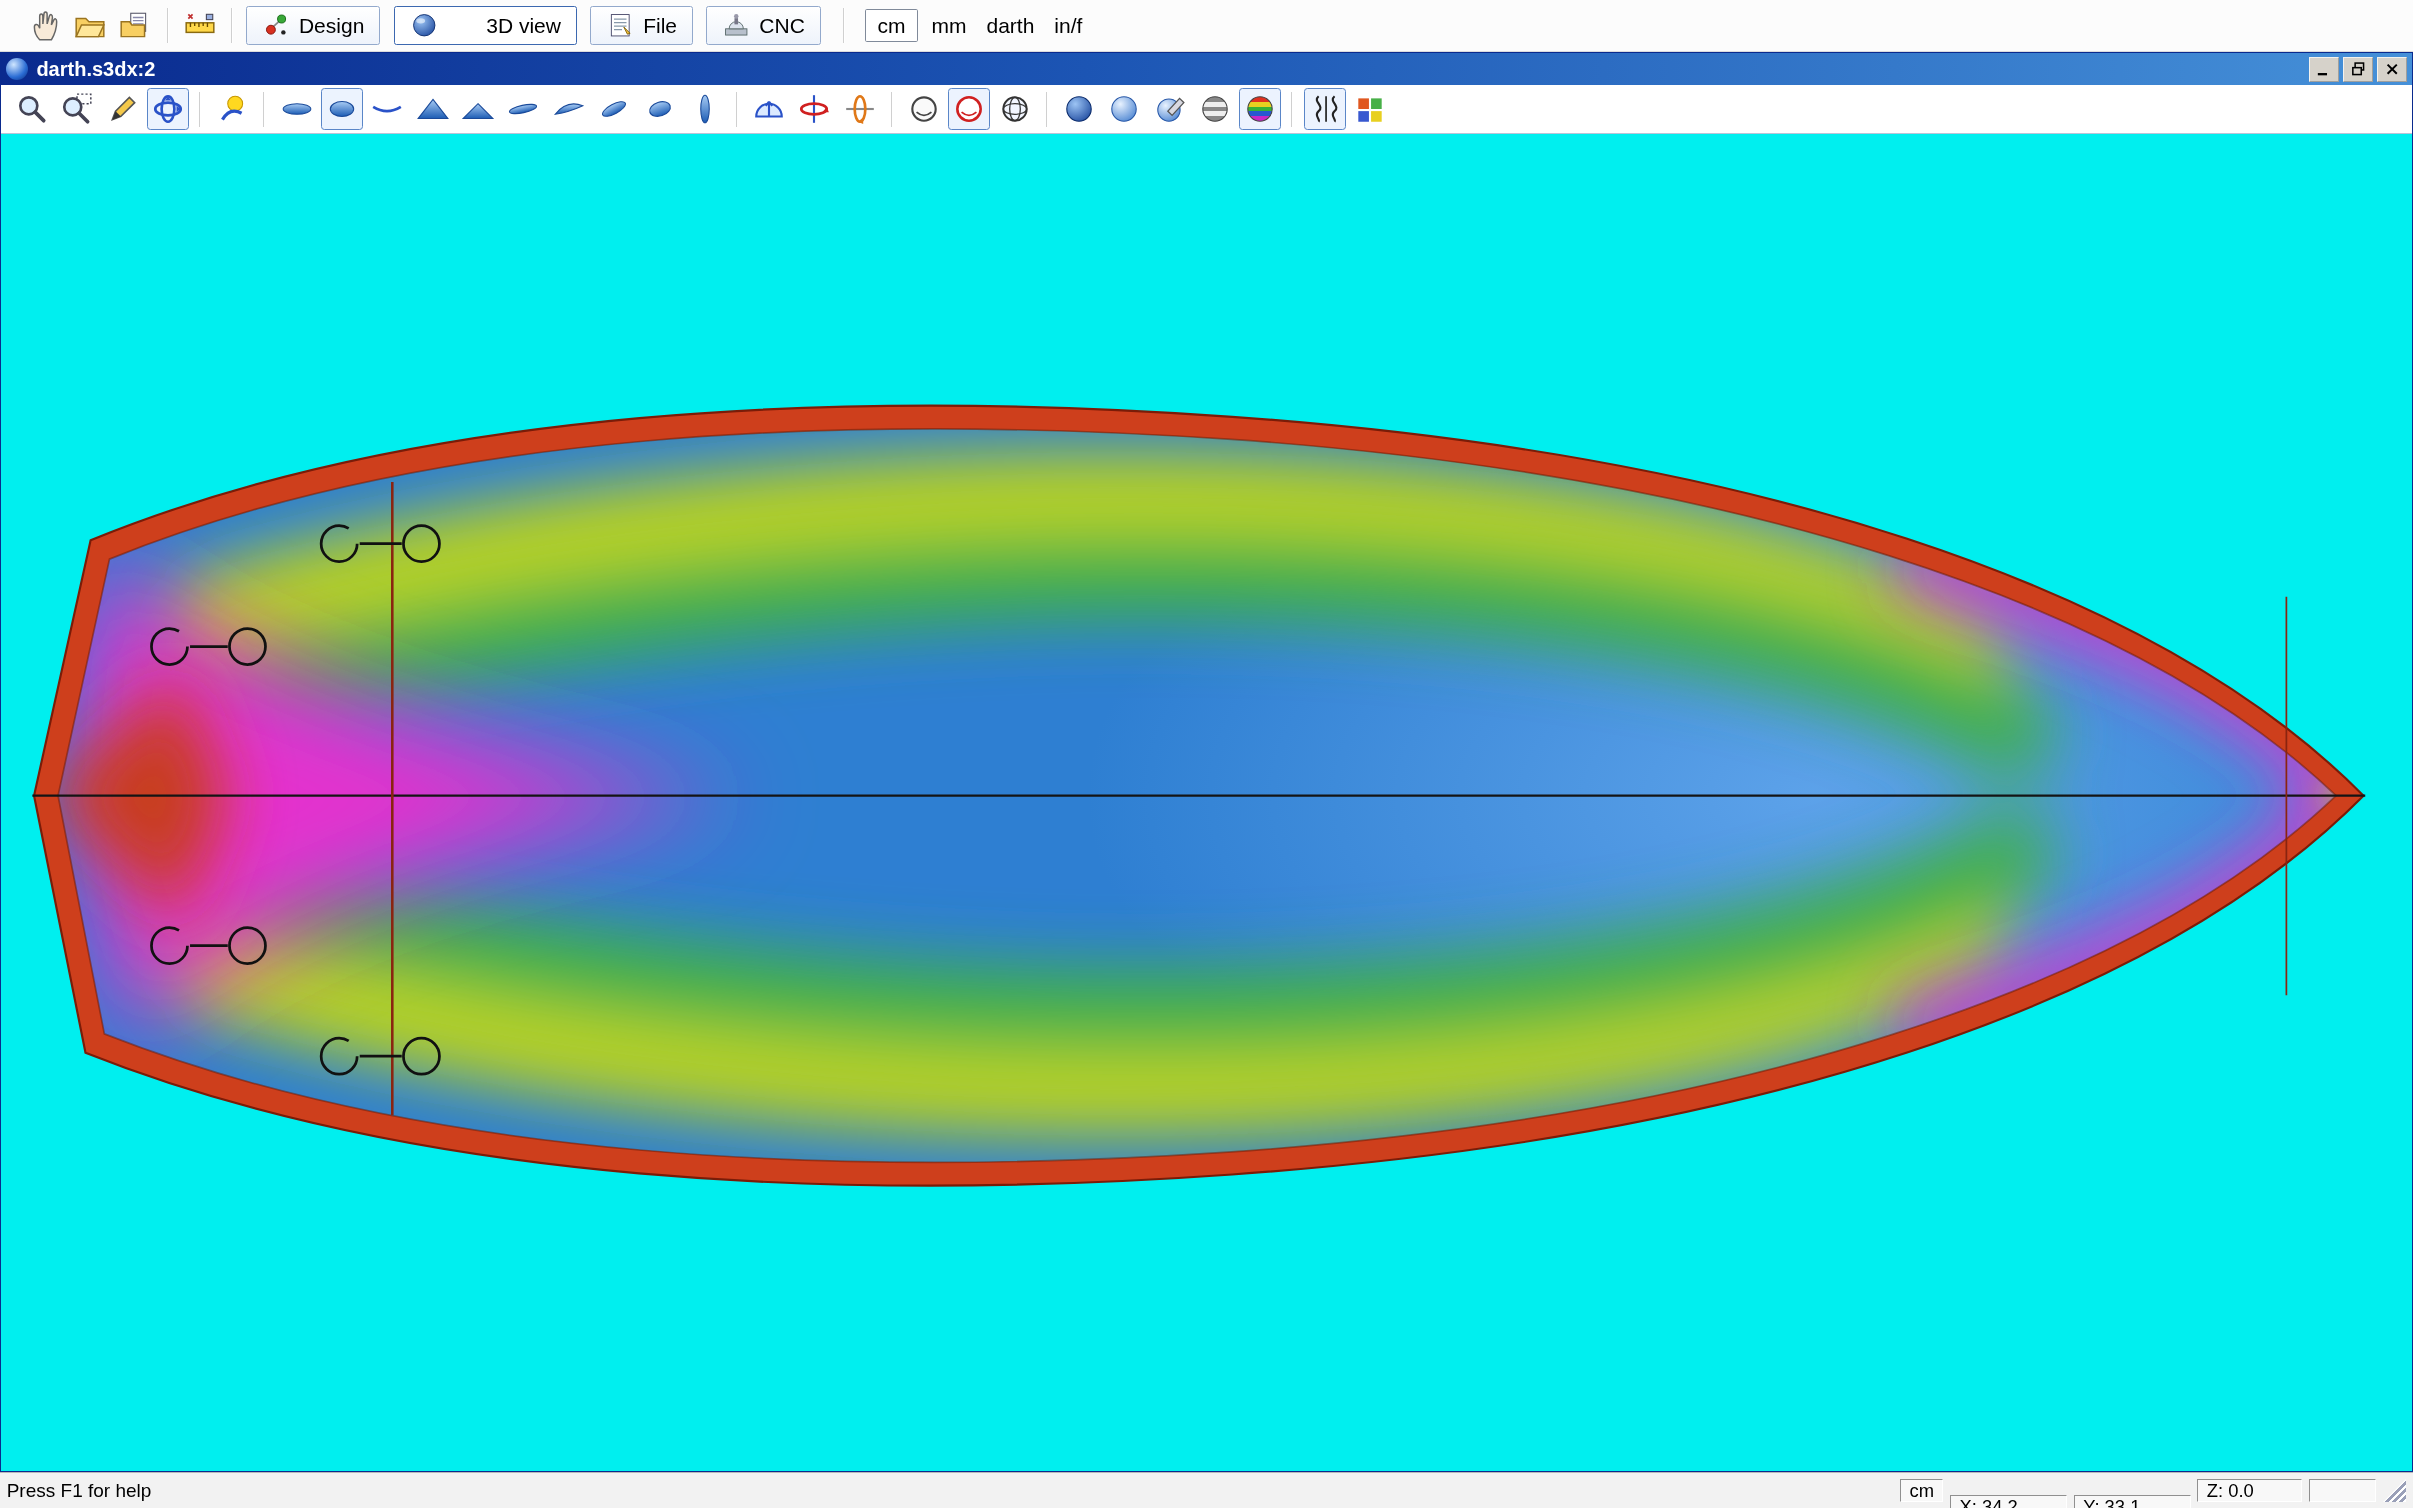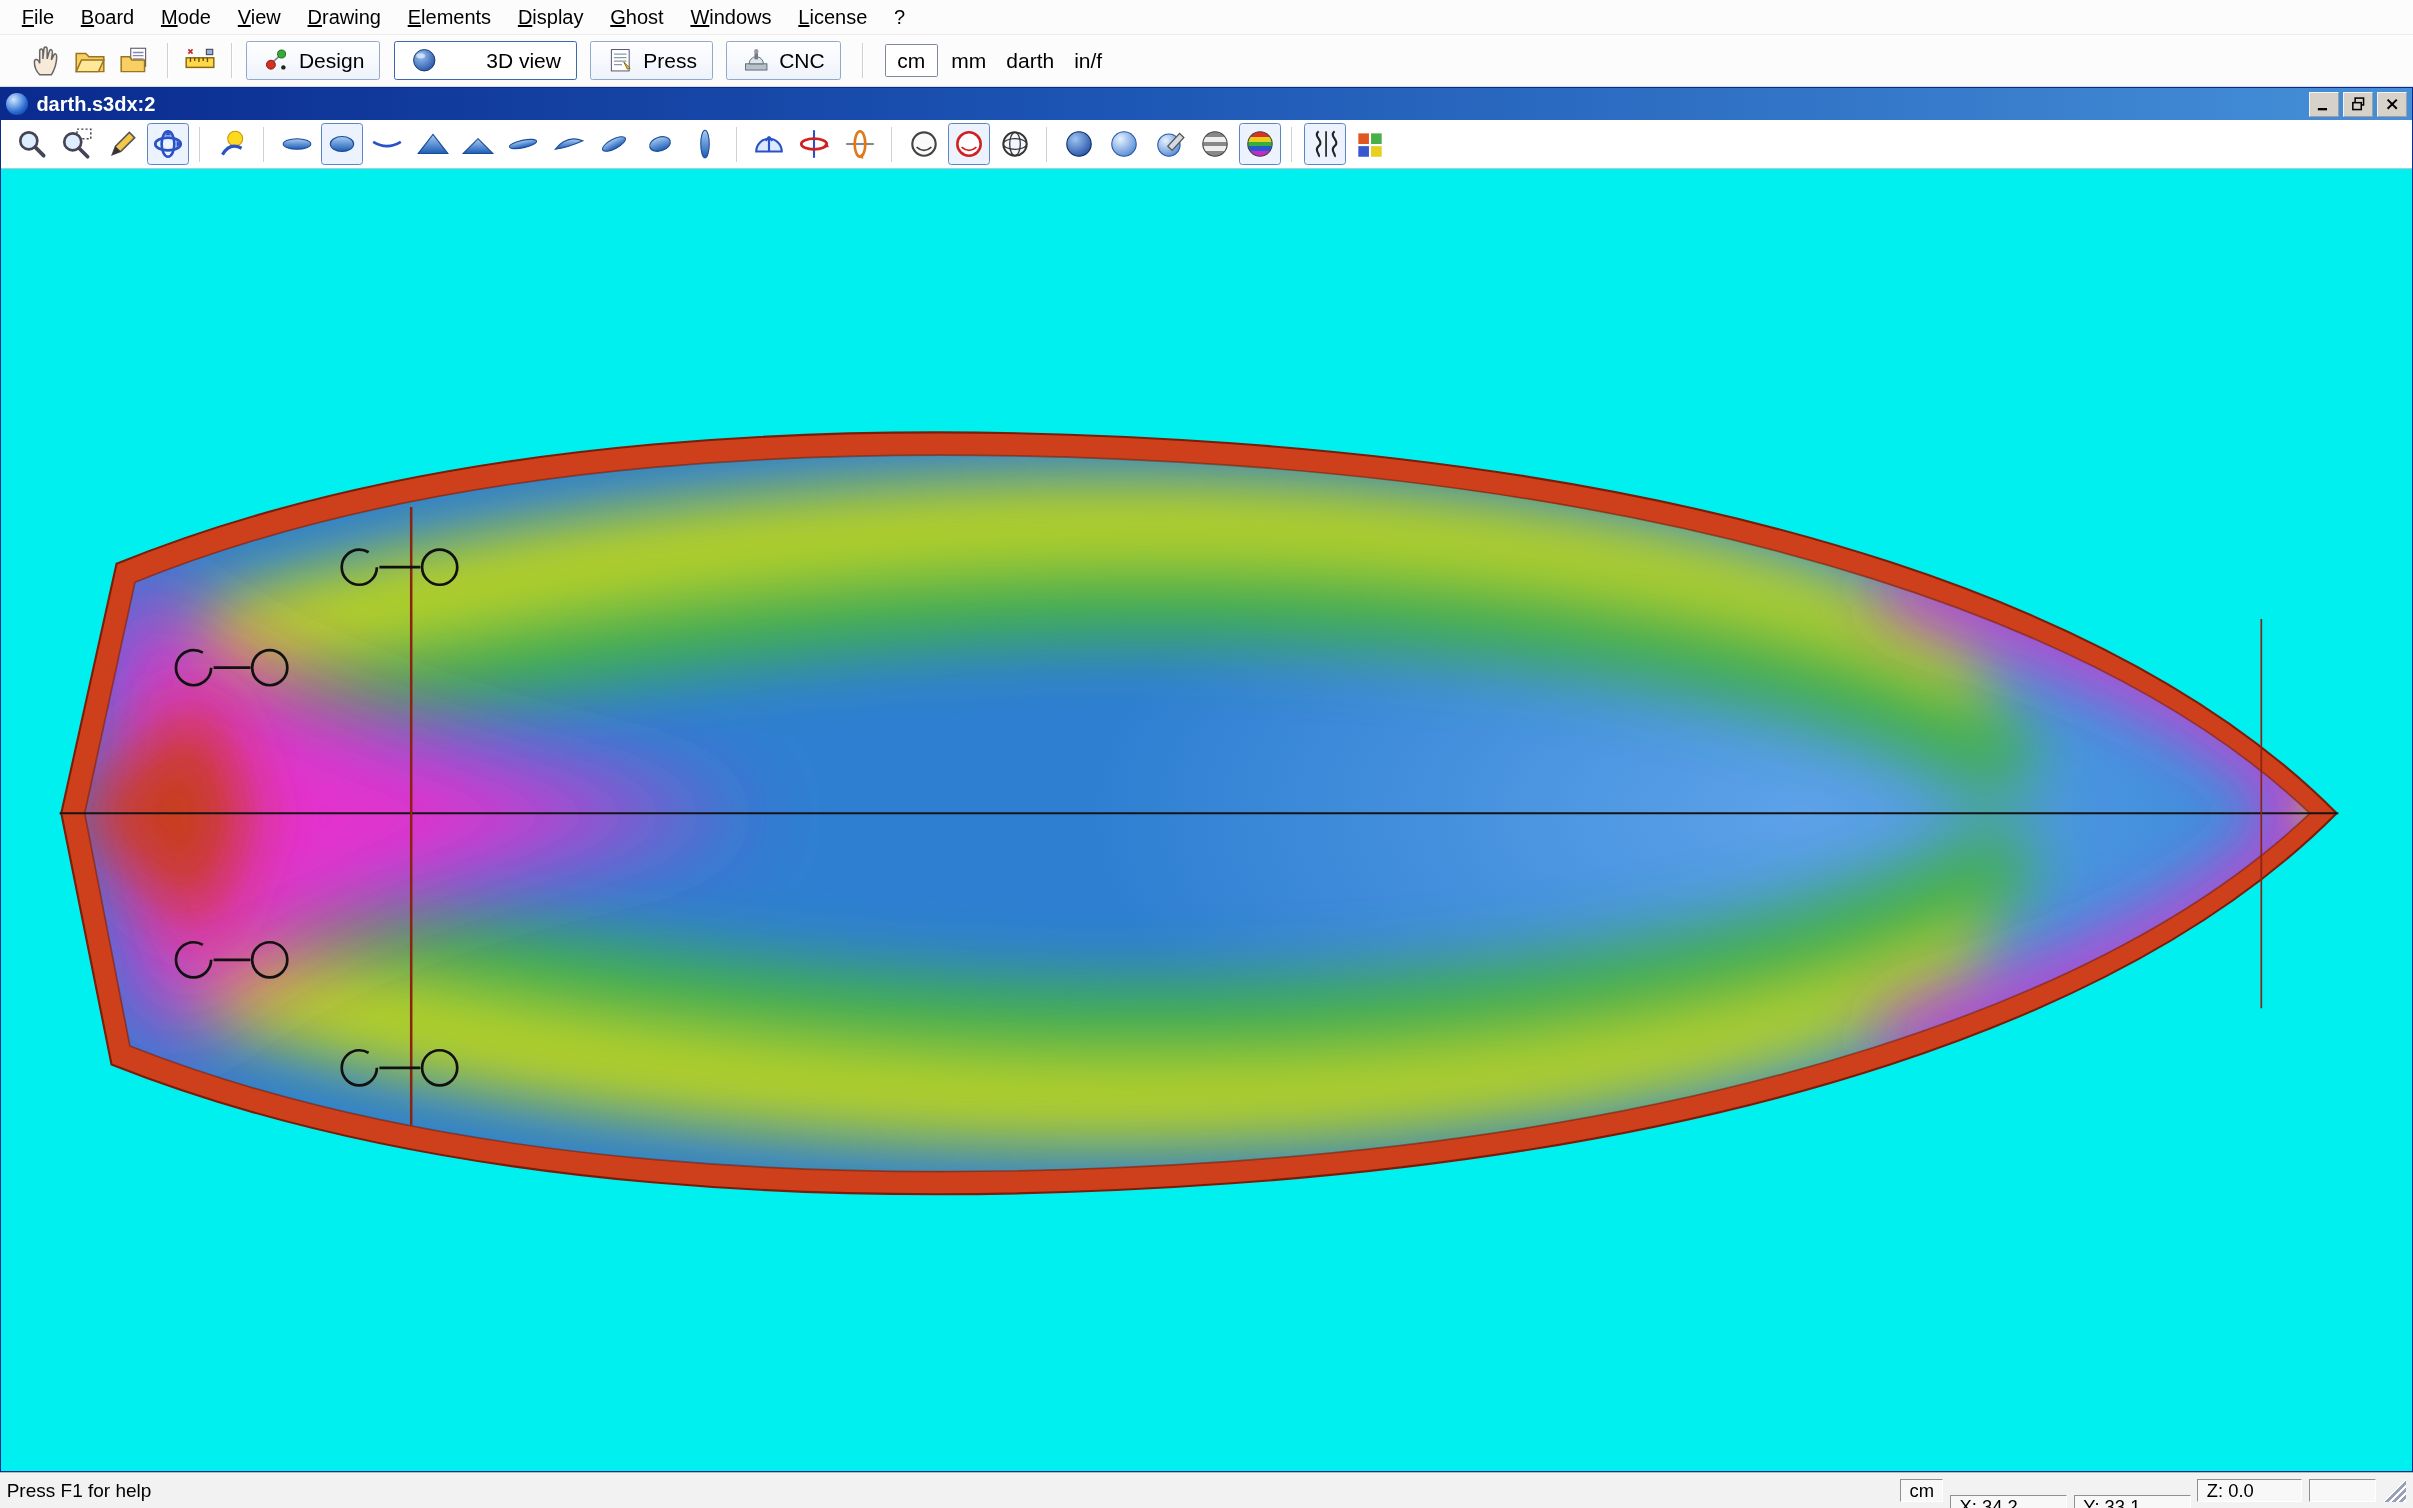--- a/index.html
+++ b/index.html
@@ -265,19 +265,6 @@
 
 <div class="app">
 
-  <div class="menubar">
-    <span class="menu-item">File</span>
-    <span class="menu-item">Board</span>
-    <span class="menu-item">Mode</span>
-    <span class="menu-item">View</span>
-    <span class="menu-item">Drawing</span>
-    <span class="menu-item">Elements</span>
-    <span class="menu-item">Display</span>
-    <span class="menu-item">Ghost</span>
-    <span class="menu-item">Windows</span>
-    <span class="menu-item">License</span>
-    <span class="menu-item">?</span>
-  </div>
 
   <div class="toolbar">
     <div class="icon-strip" id="main-tool-icons">

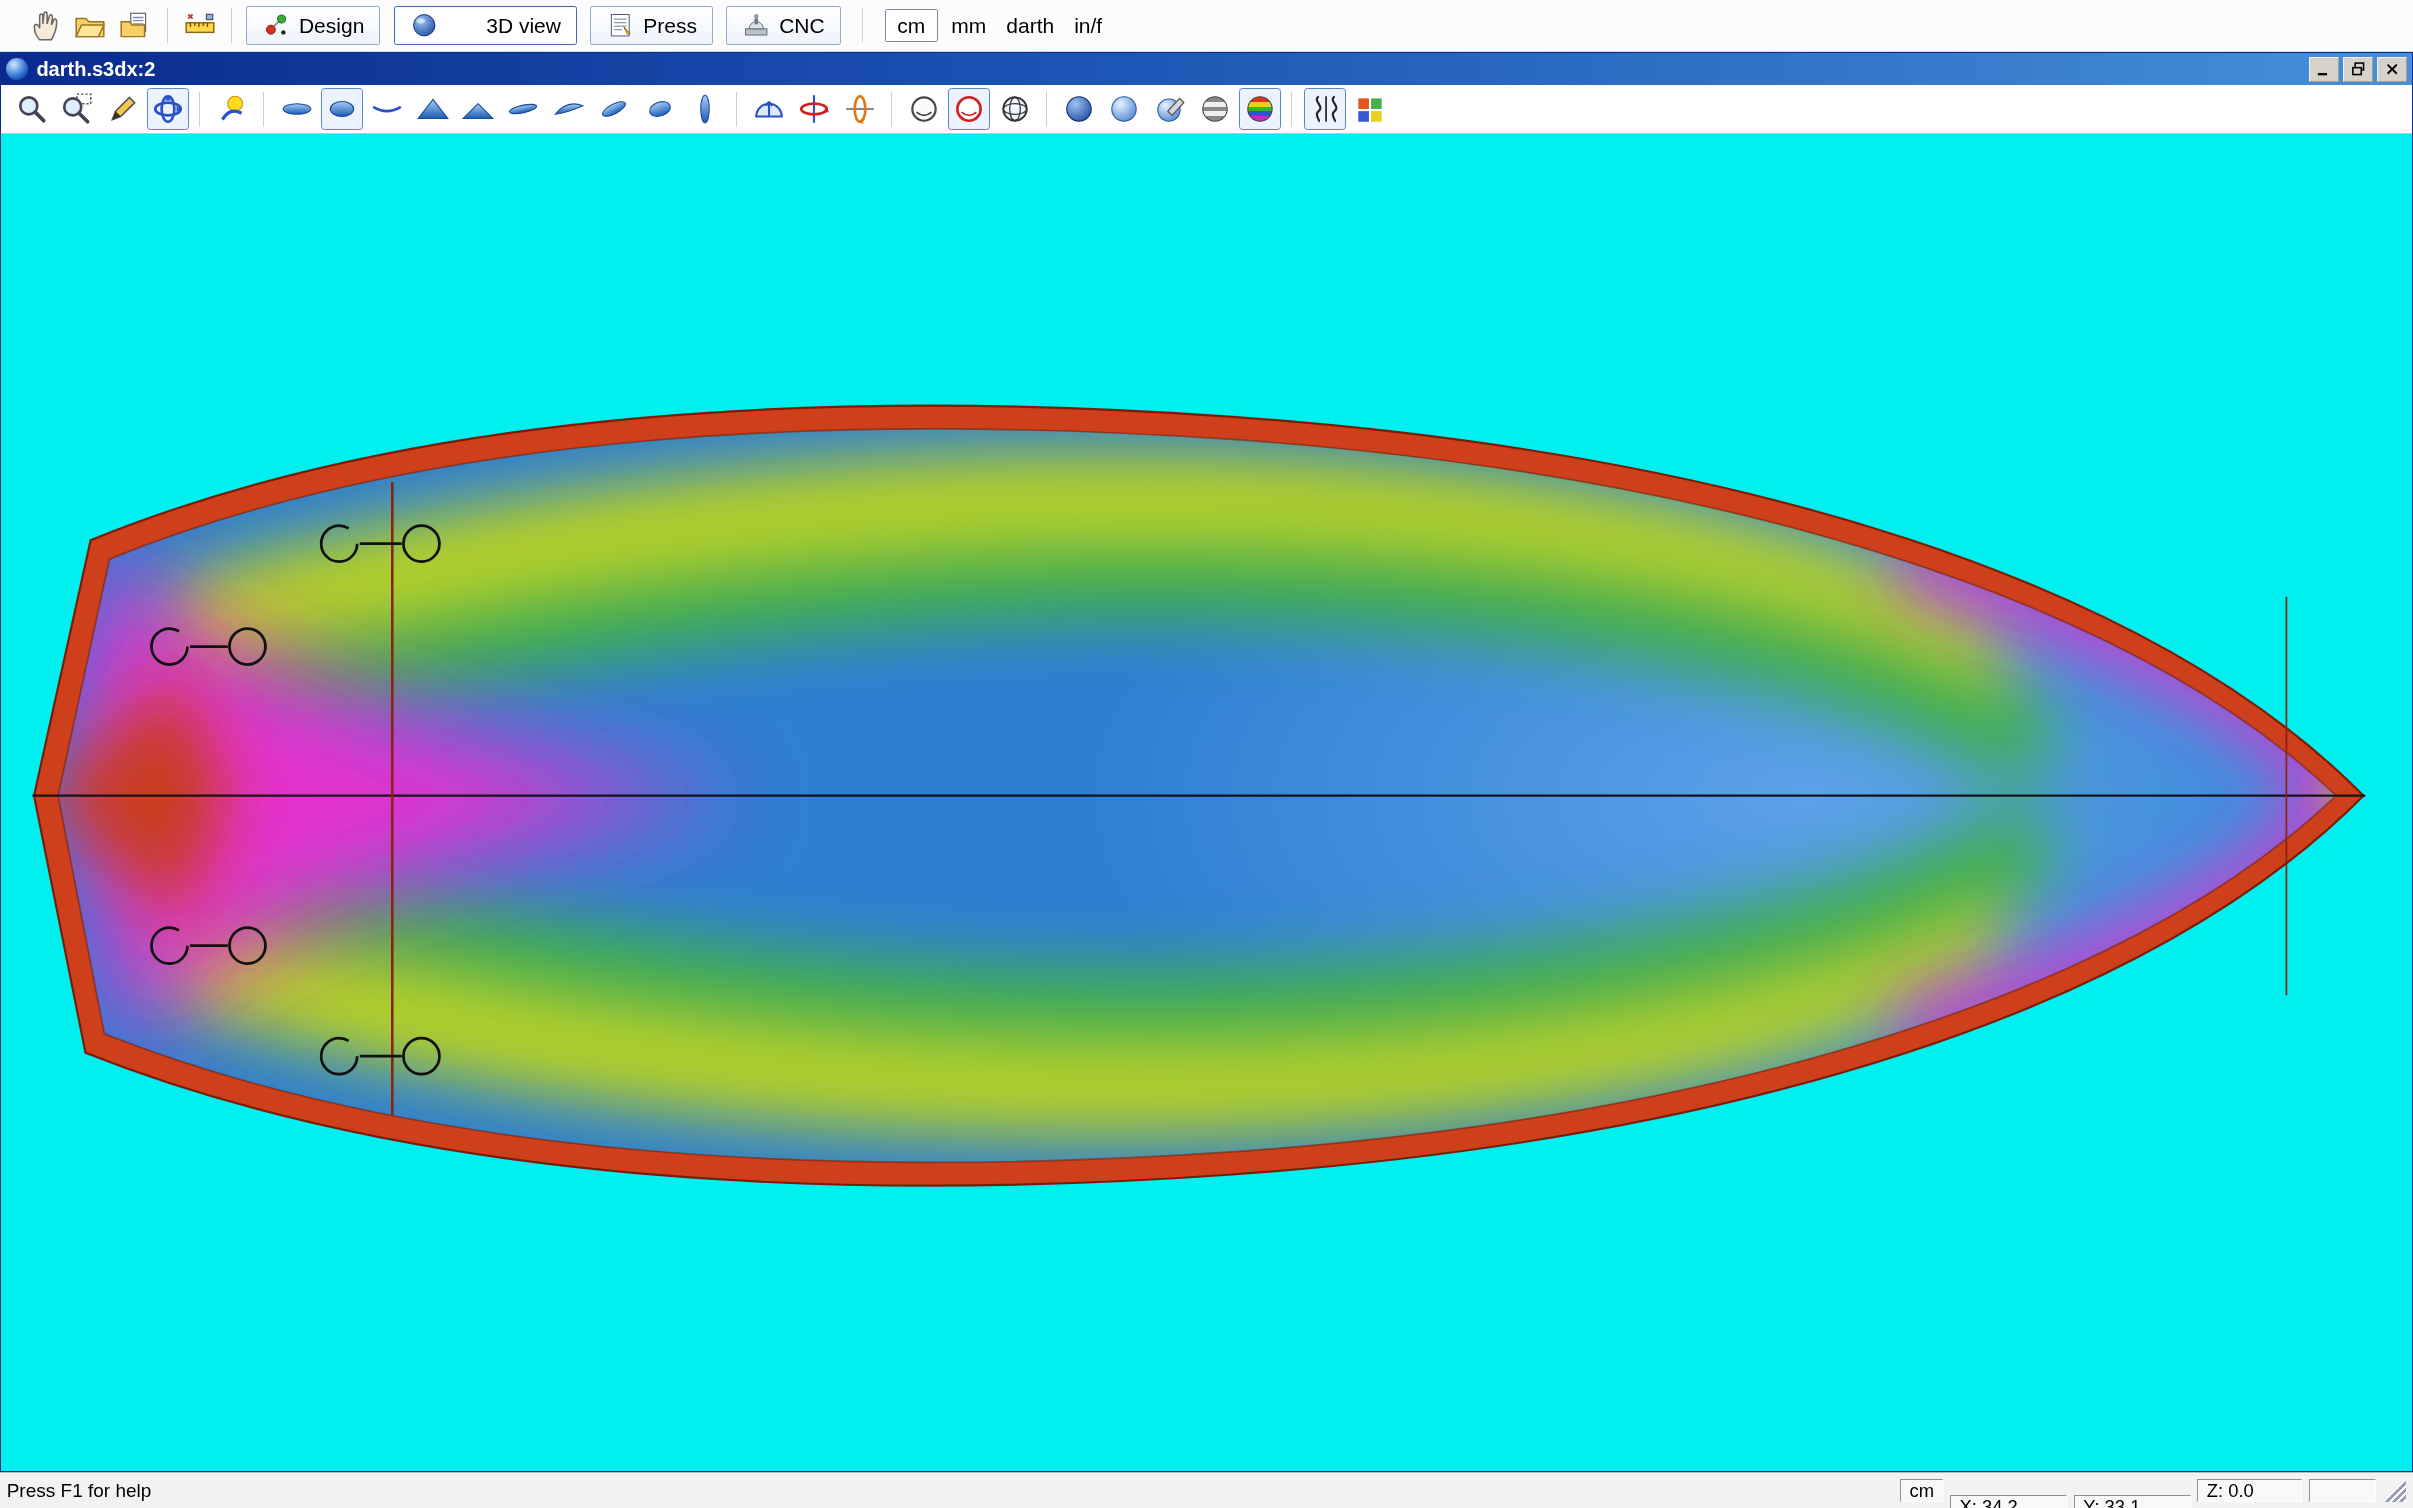--- a/index.html
+++ b/index.html
@@ -308,7 +308,7 @@
         <svg class="micon" viewBox="0 0 32 32">
             <use href="#sym-plan"></use>
           </svg>
-        <span>Press</span>
+        <span>File</span>
       </button>
       <button class="mode-btn">
         <svg class="micon" viewBox="0 0 32 32">

